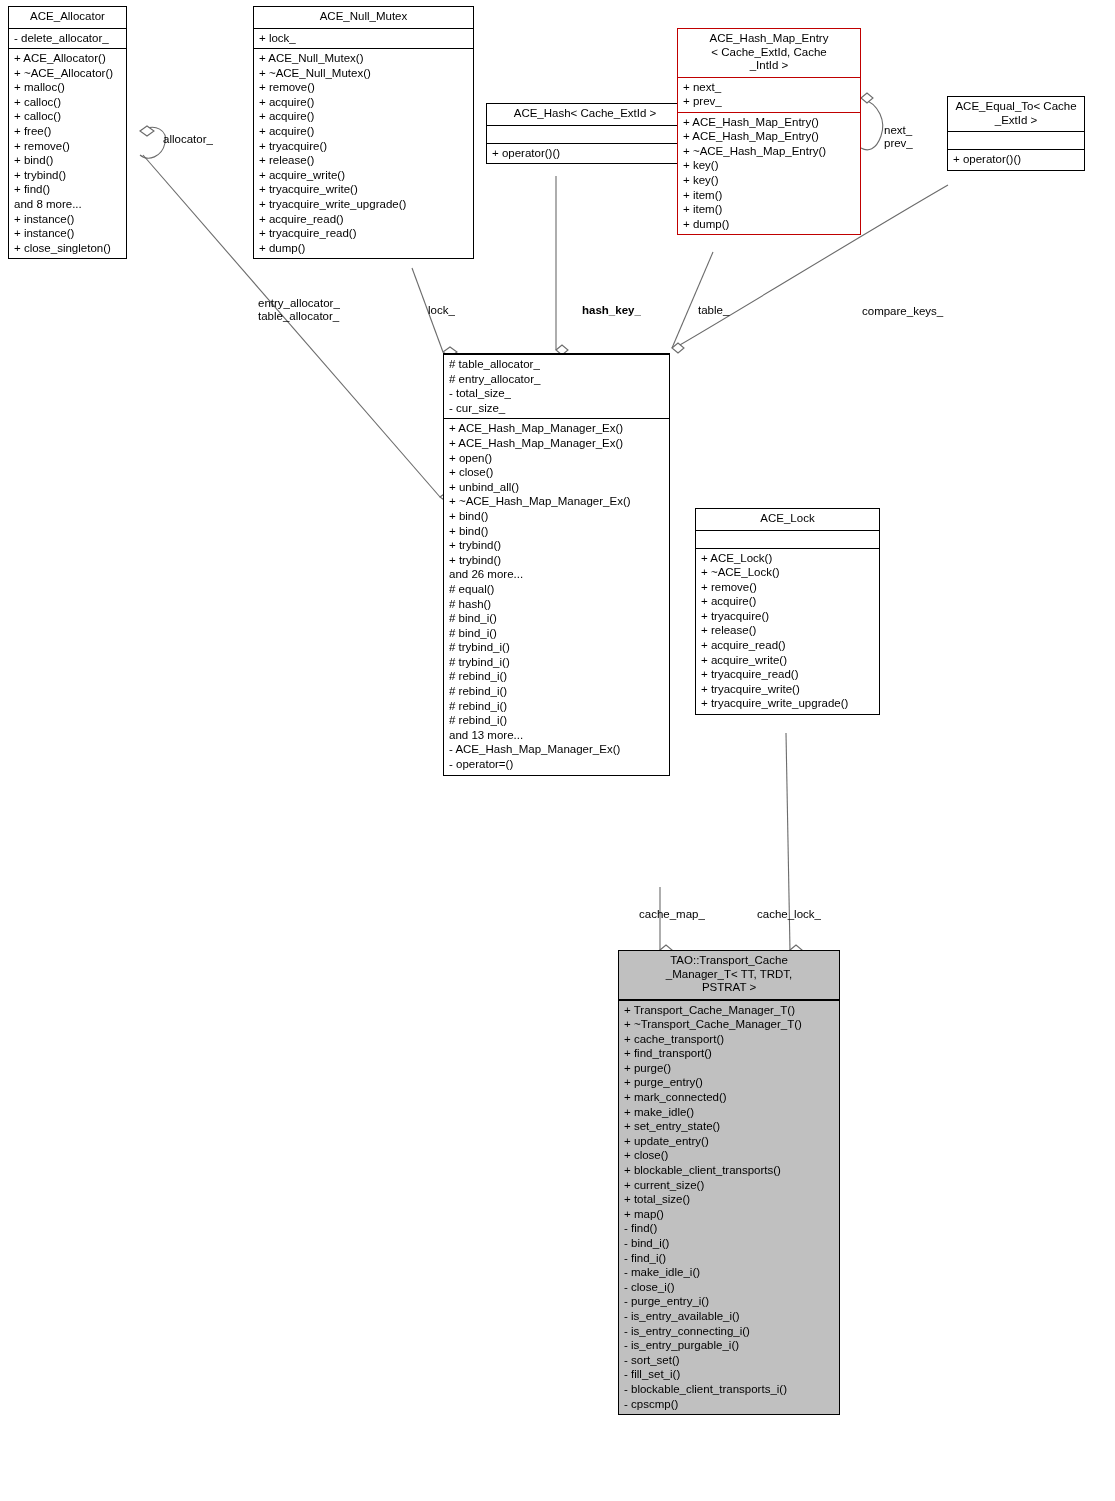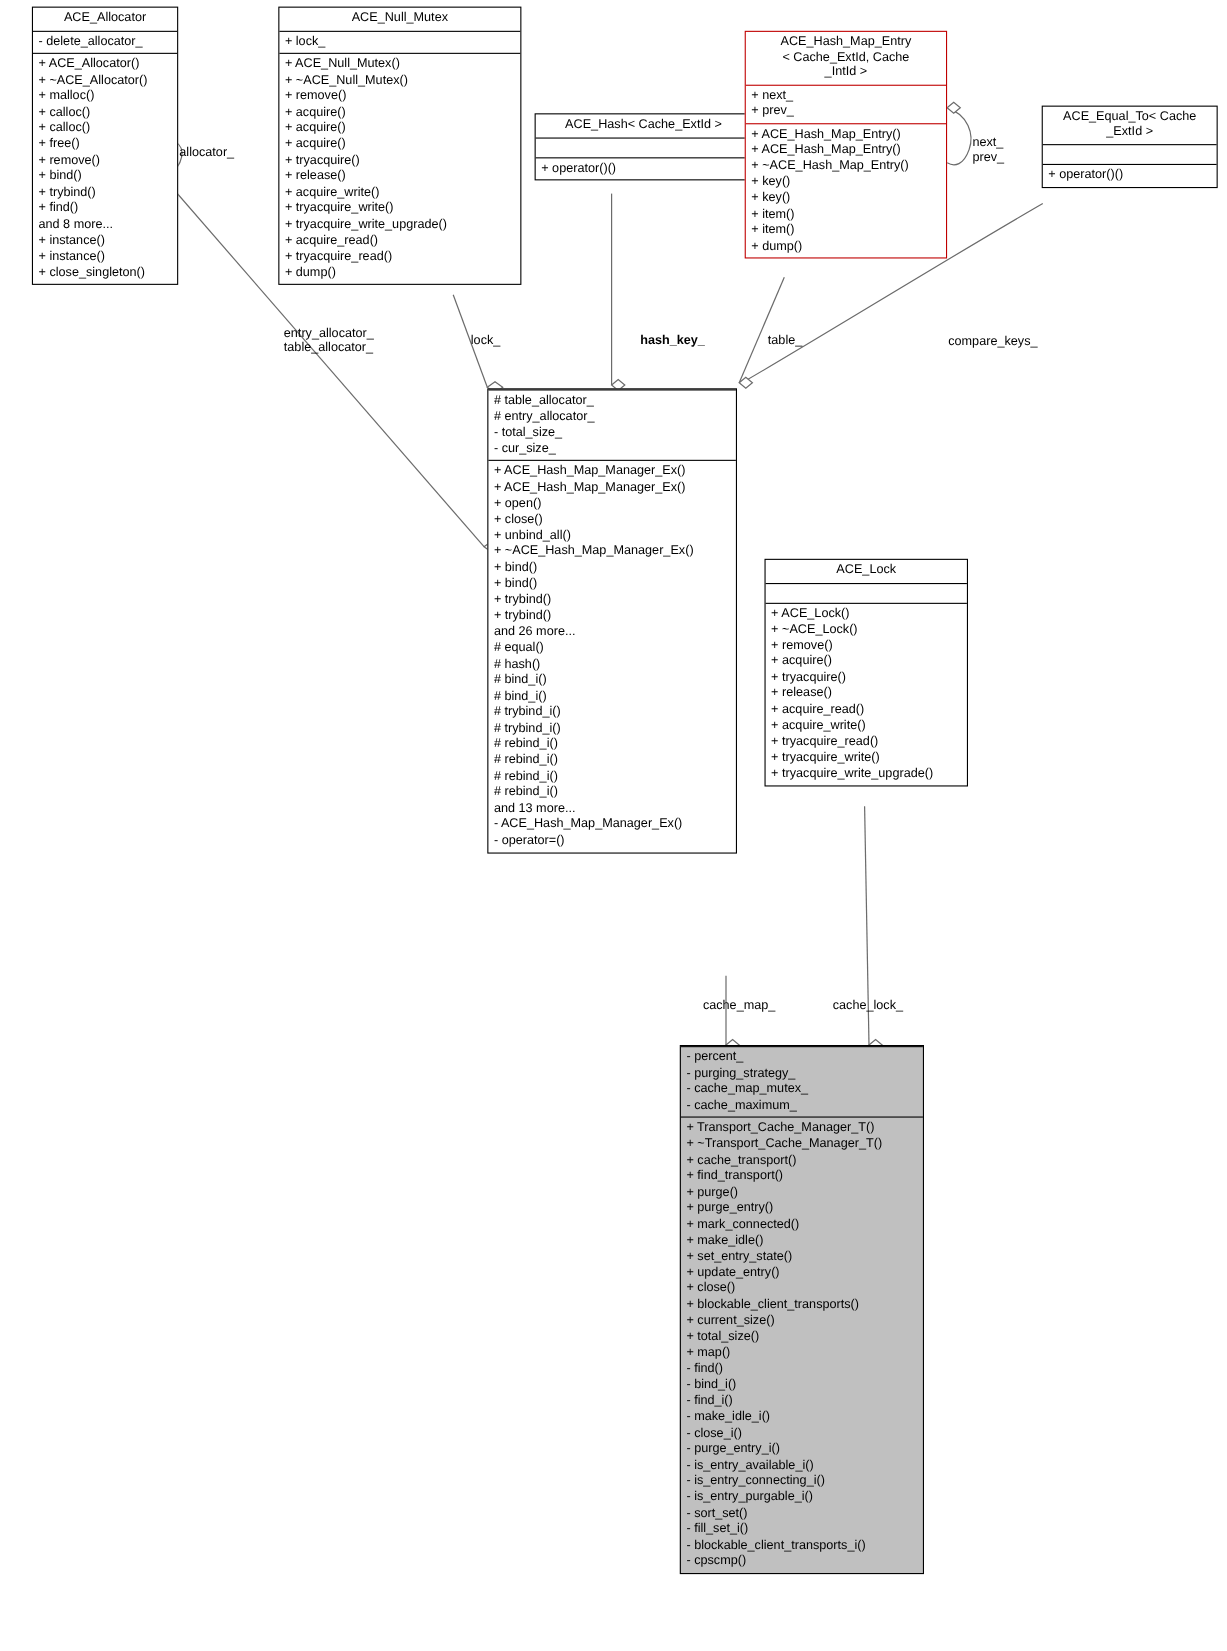--- a/index.html
+++ b/index.html
@@ -111,7 +111,7 @@
     </g>
   </svg>
 
-  <div class="uml-class" style="left:8px; top:6px; width:133px;margin-left:21px;">
+  <div class="uml-class" style="left:8px; top:6px; width:119px;">
     <div class="uml-title">ACE_Allocator</div>
     <div class="uml-sep"></div>
     <div class="uml-section">

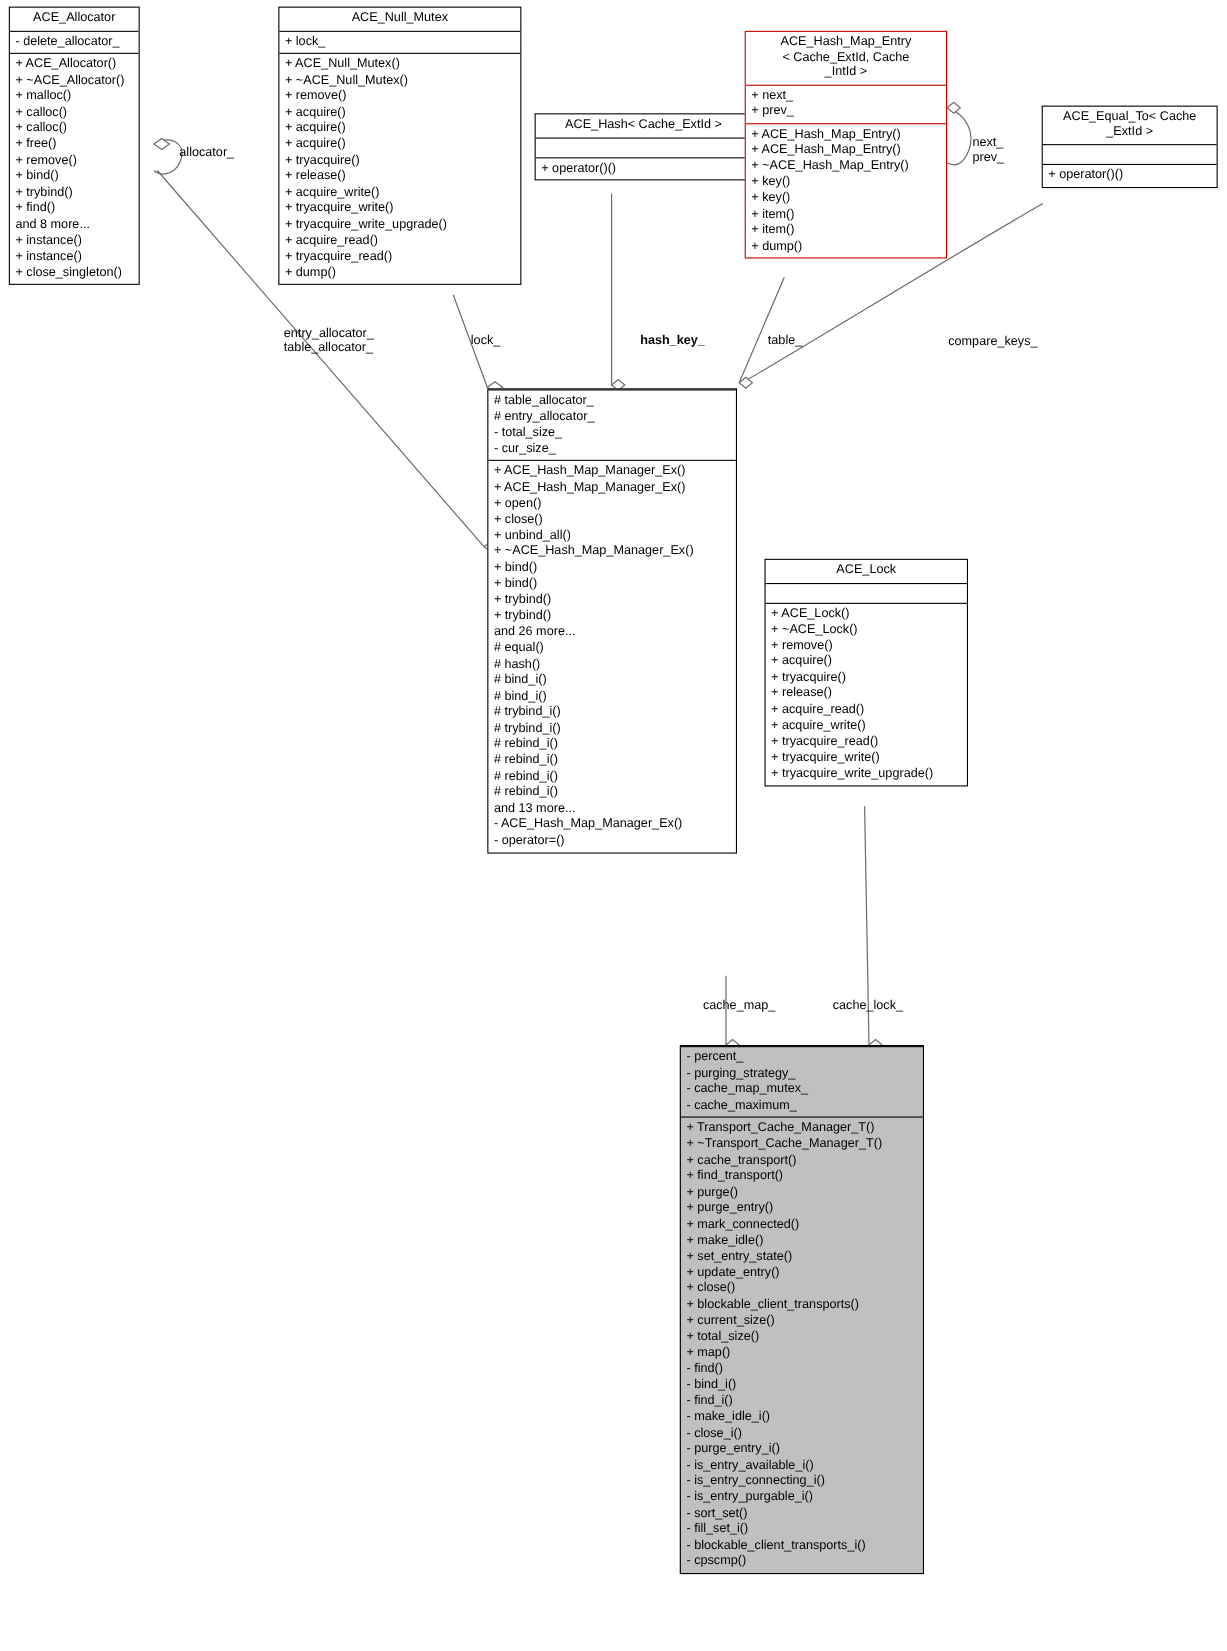--- a/index.html
+++ b/index.html
@@ -193,7 +193,7 @@
     </div>
   </div>
 
-  <div class="uml-class" style="left:947px; top:96px; width:160px;">
+  <div class="uml-class" style="left:947px; top:96px; width:138px;">
     <div class="uml-title">ACE_Equal_To&lt; Cache
 _ExtId &gt;</div>
     <div class="uml-sep"></div>

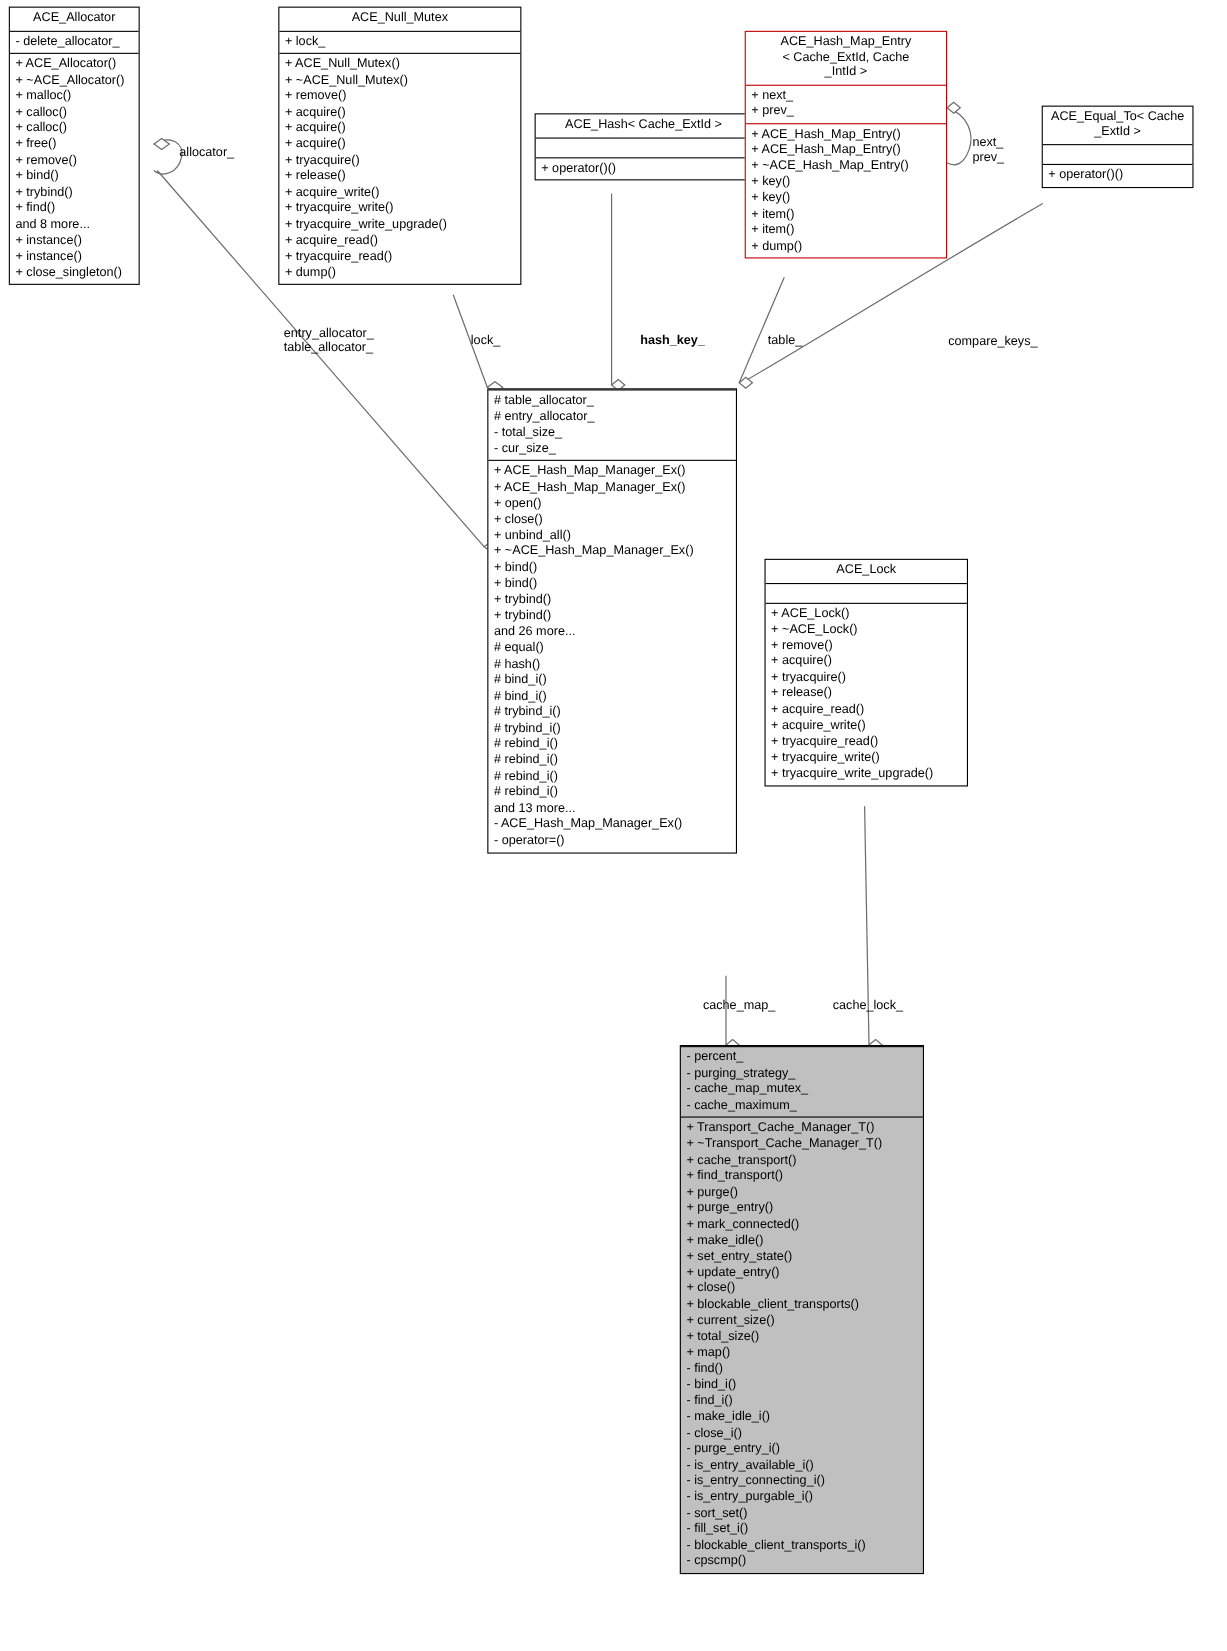--- a/index.html
+++ b/index.html
@@ -262,6 +262,9 @@
   </div>
 
   <div class="uml-class filled" style="left:618px; top:950px; width:222px;">
+    <div class="uml-title">TAO::Transport_Cache
+_Manager_T&lt; TT, TRDT,
+PSTRAT &gt;</div>
     <div class="uml-sep"></div>
     <div class="uml-section">
       <div class="uml-row">- percent_</div>

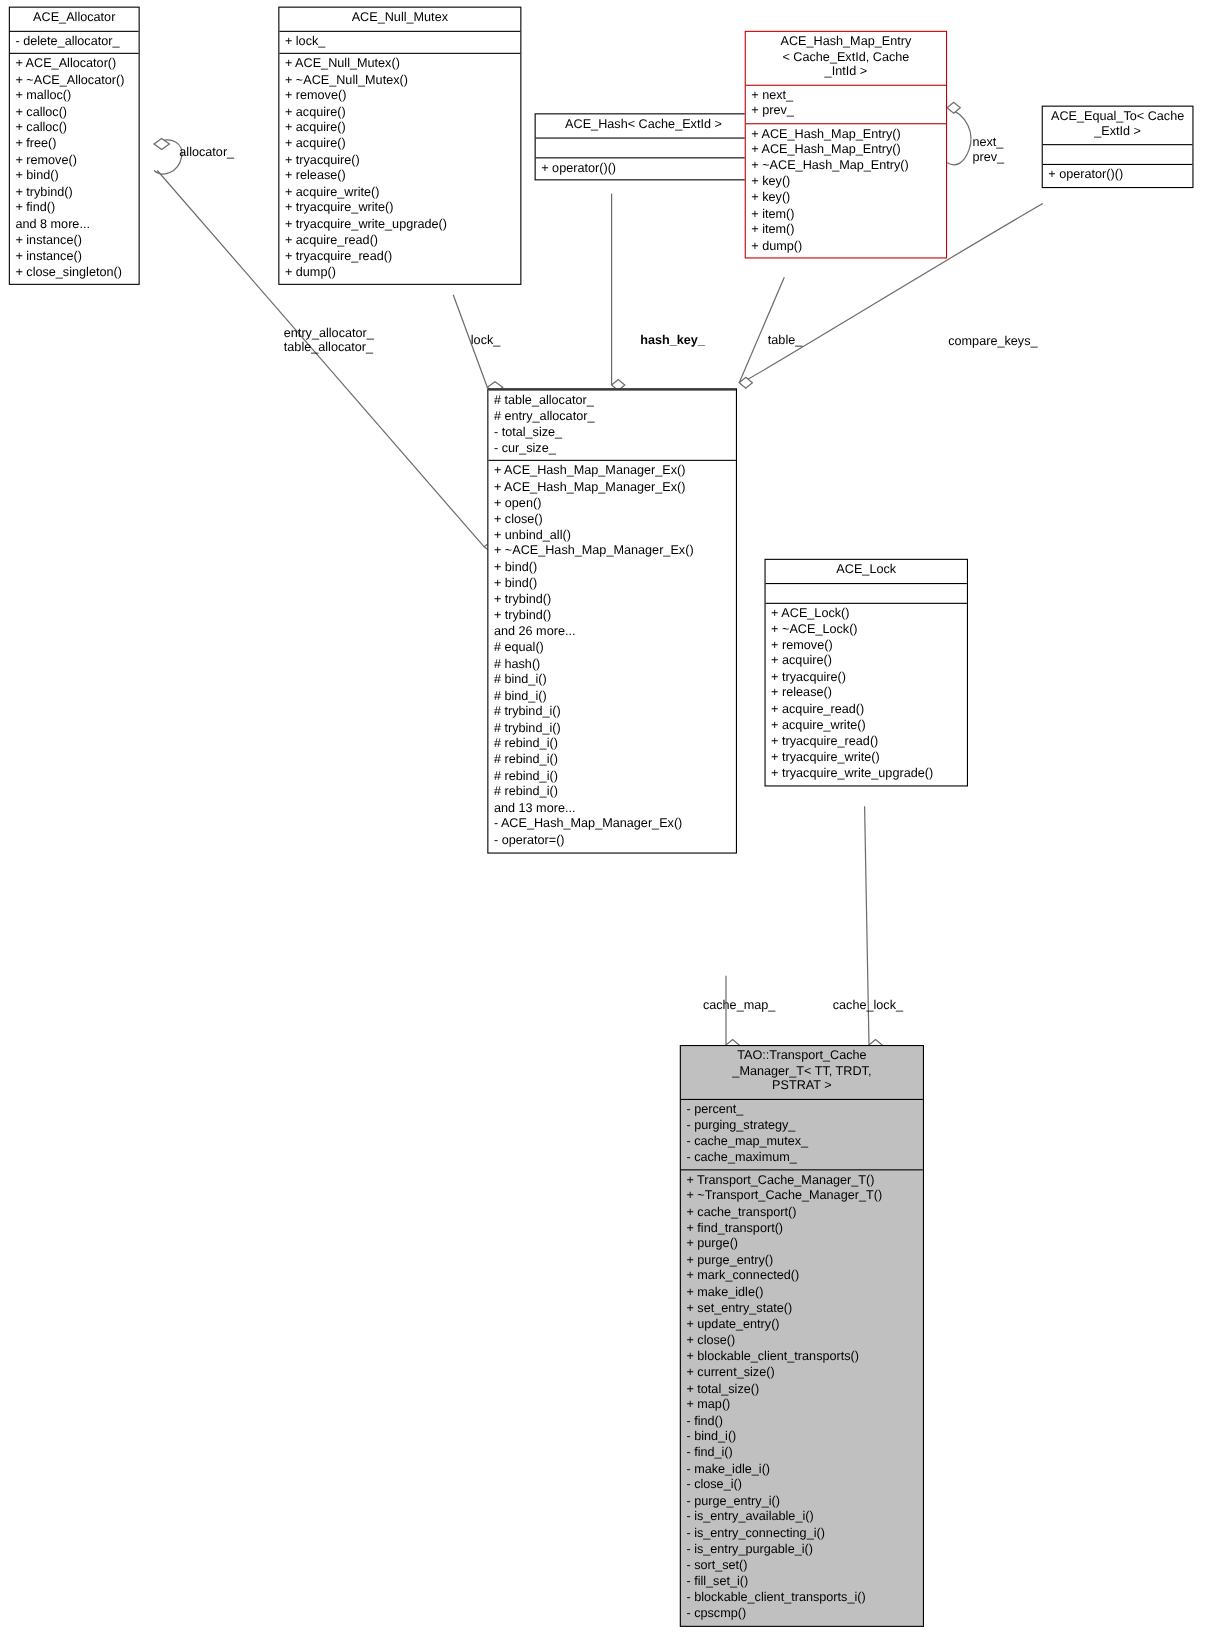--- a/index.html
+++ b/index.html
@@ -266,12 +266,6 @@
 _Manager_T&lt; TT, TRDT,
 PSTRAT &gt;</div>
     <div class="uml-sep"></div>
-    <div class="uml-section">
-      <div class="uml-row">- percent_</div>
-      <div class="uml-row">- purging_strategy_</div>
-      <div class="uml-row">- cache_map_mutex_</div>
-      <div class="uml-row">- cache_maximum_</div>
-    </div>
     <div class="uml-sep"></div>
     <div class="uml-section">
       <div class="uml-row">+ Transport_Cache_Manager_T()</div>

